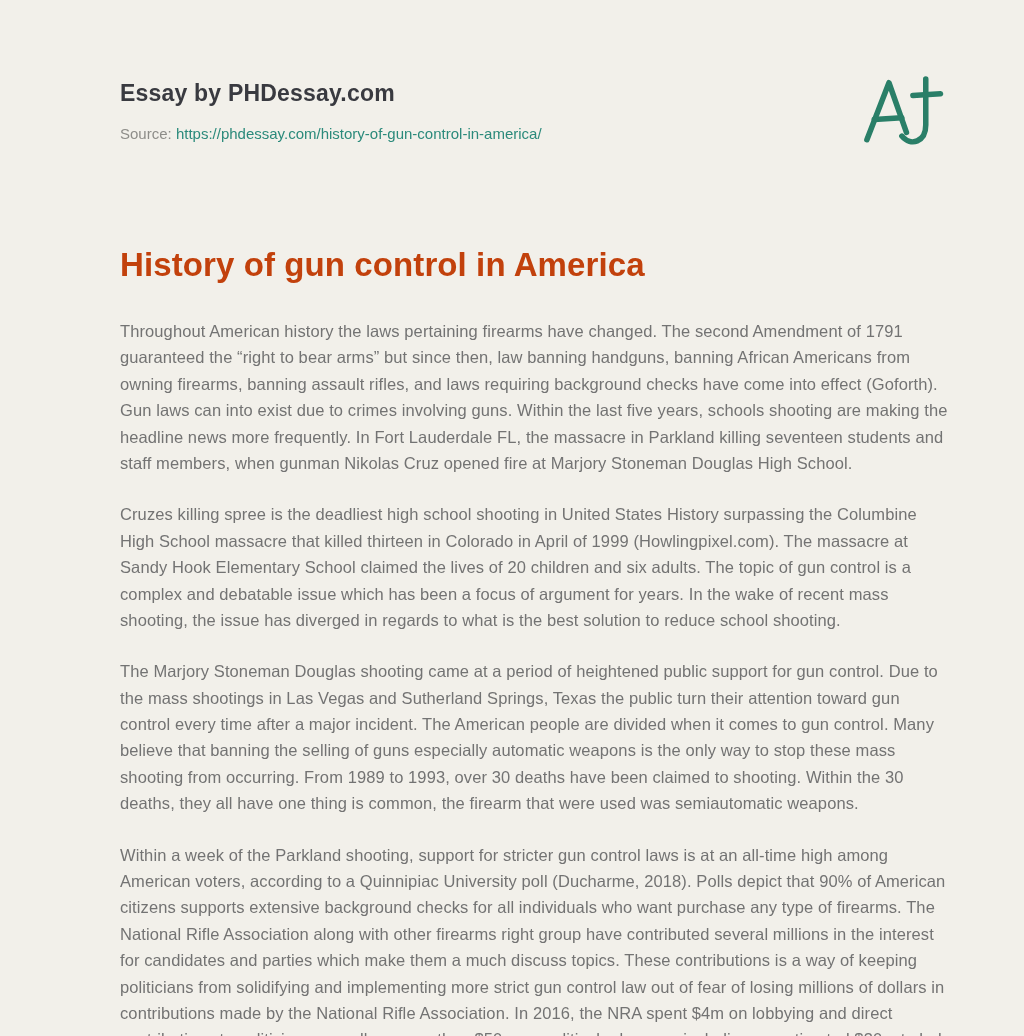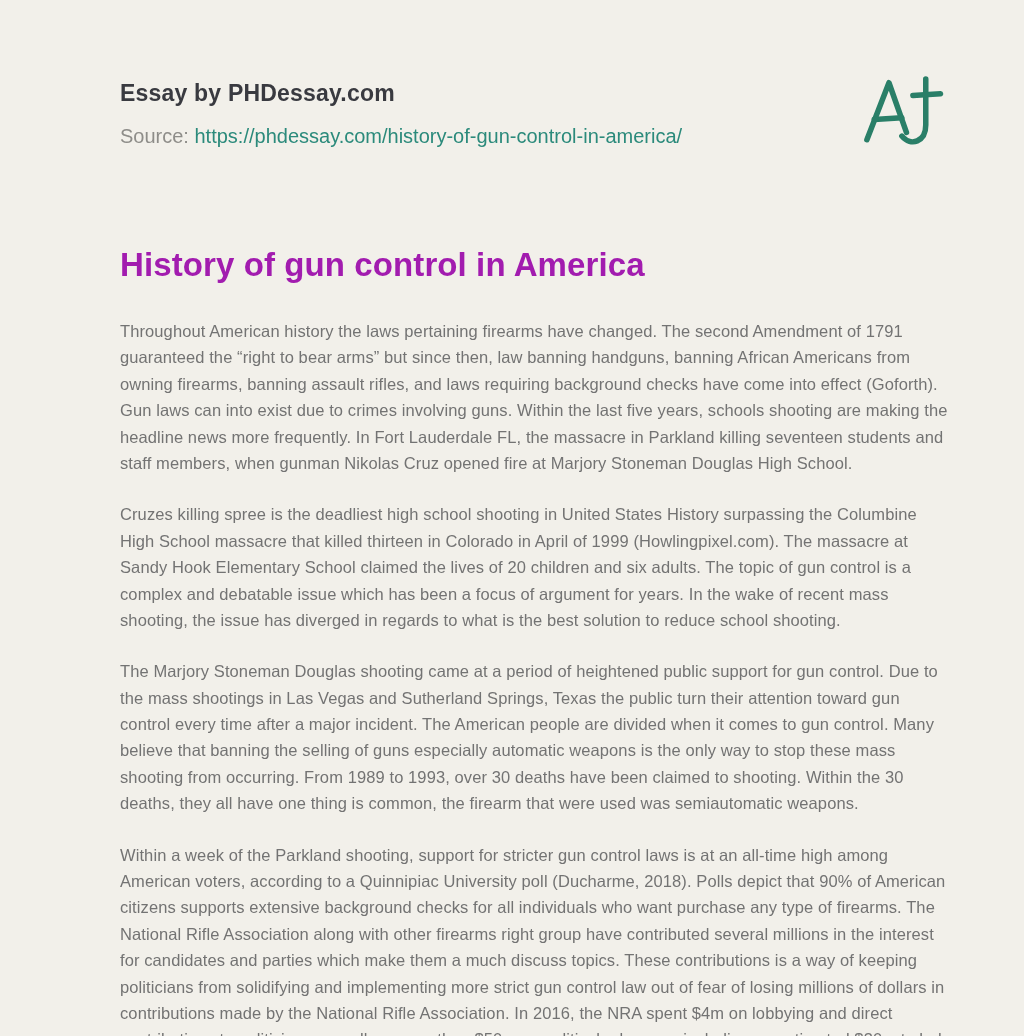--- a/index.html
+++ b/index.html
@@ -32,7 +32,7 @@
   }
   .source-line {
     margin-top: 18px;
-    font-size: 20px;
+    font-size: 15px;
     color: #8e8d89;
   }
   .source-line a {

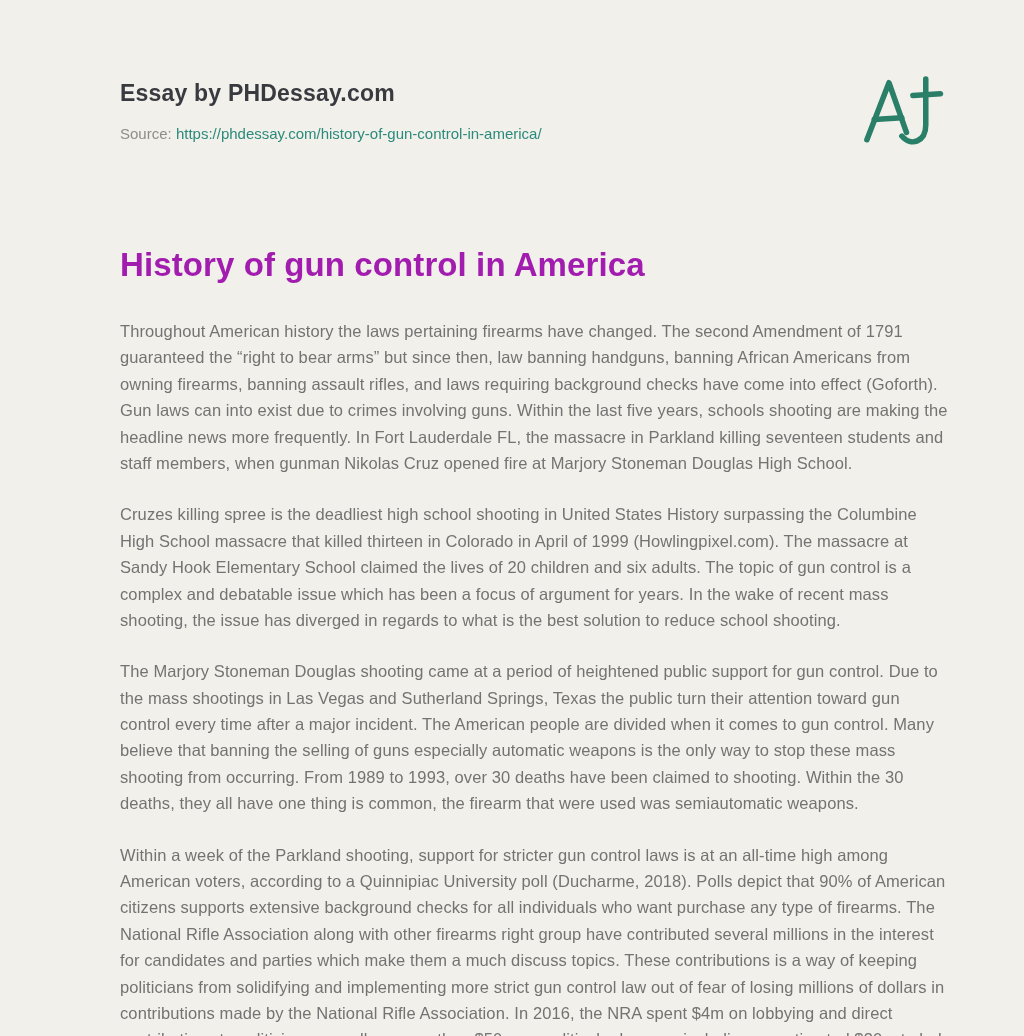--- a/index.html
+++ b/index.html
@@ -50,7 +50,7 @@
     margin-top: 86px;
     font-size: 33px;
     font-weight: 700;
-    color: #a21caf;
+    color: #c2410c;
     letter-spacing: 0.1px;
   }
   .article-body { margin-top: 34px; }

